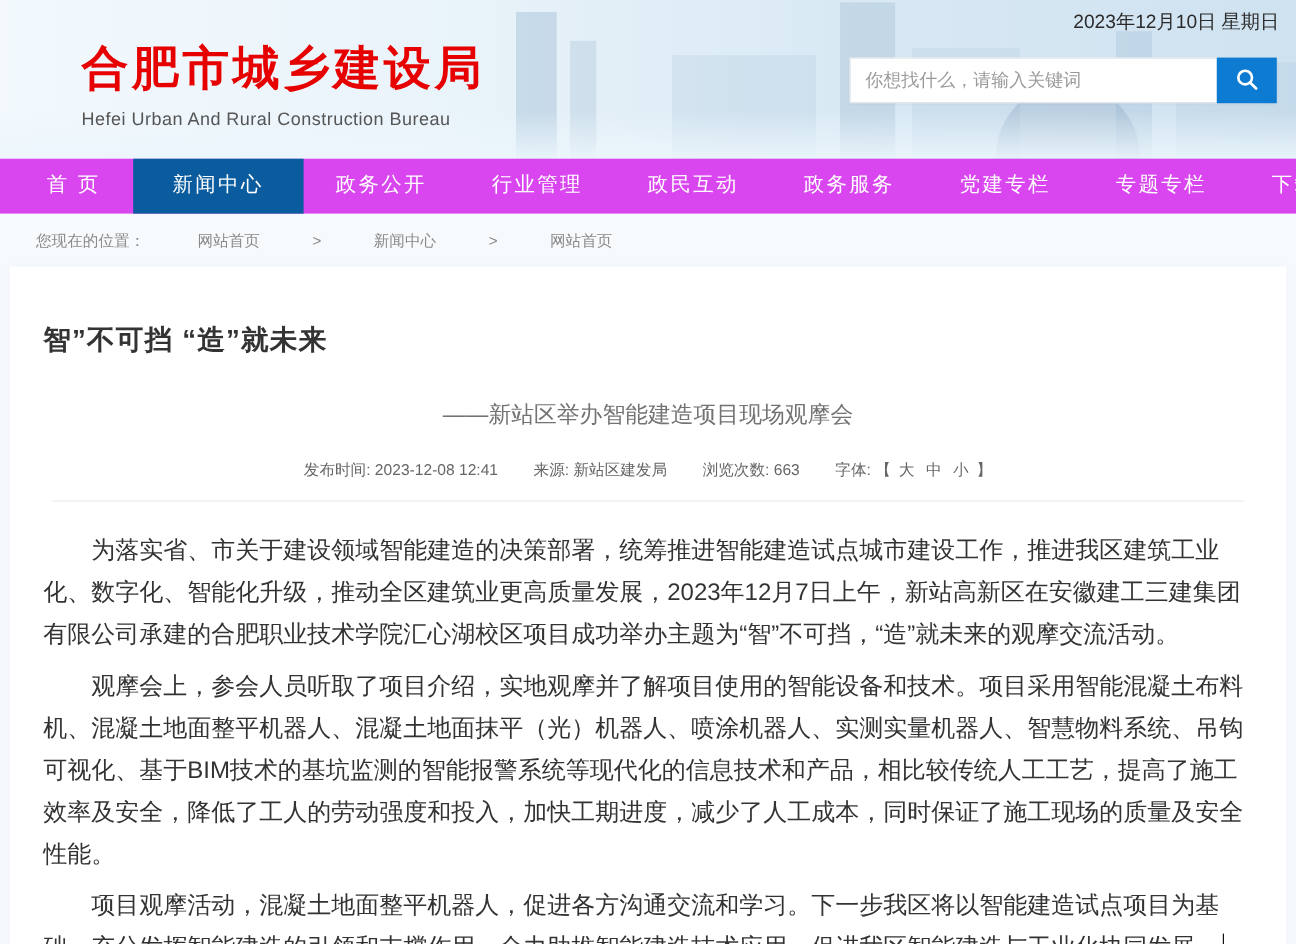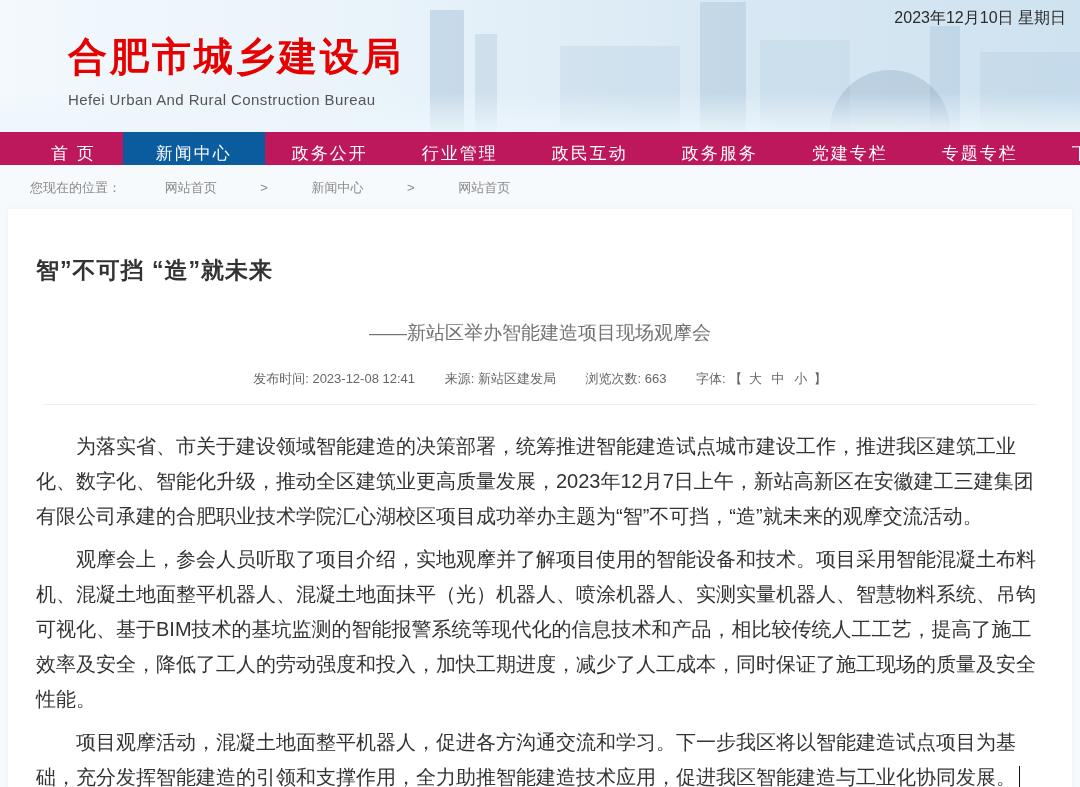--- a/index.html
+++ b/index.html
@@ -88,6 +88,17 @@
 
   <div class="date">2023年12月10日 星期日</div>
 
+  <div class="search">
+    <input type="text" placeholder="你想找什么，请输入关键词" style="">
+    <button>
+      <span>
+        <svg width="22" height="22" viewBox="0 0 24 24" fill="none" stroke="#ffffff" stroke-width="2.4" stroke-linecap="round">
+          <circle cx="10.5" cy="10.5" r="6.2"></circle>
+          <line x1="15.2" y1="15.2" x2="20.5" y2="20.5"></line>
+        </svg>
+      </span>
+    </button>
+  </div>
 </div>
 
 <div class="nav">

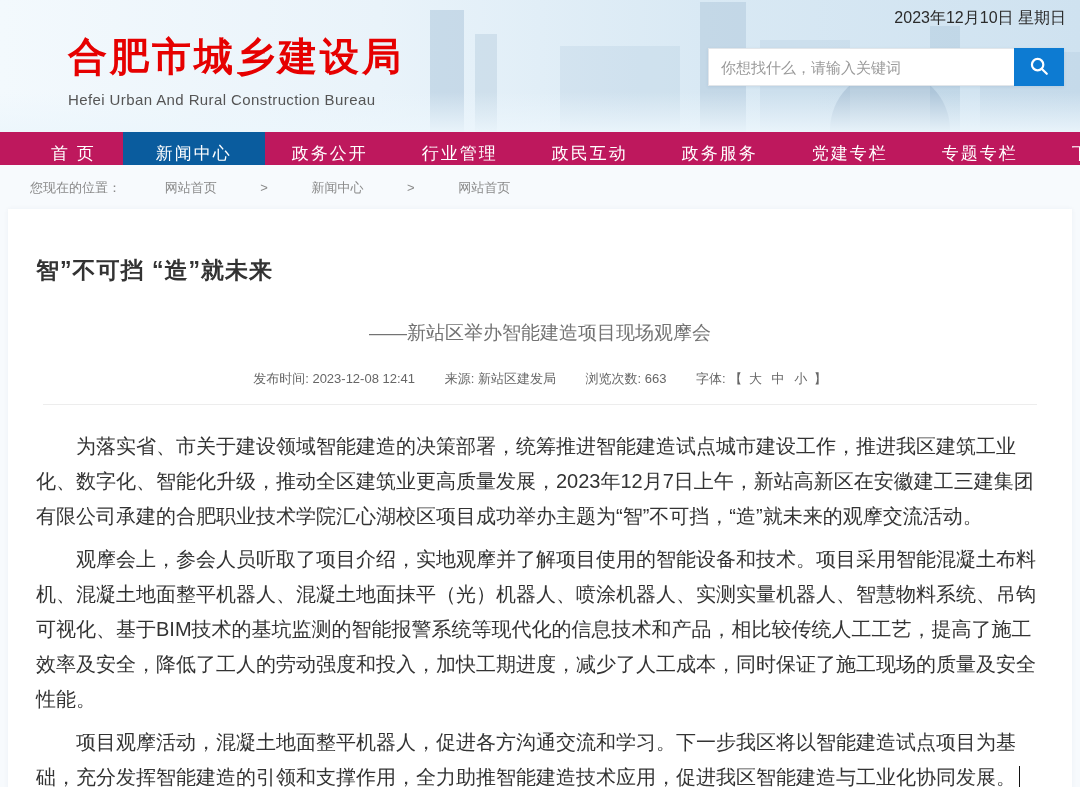--- a/index.html
+++ b/index.html
@@ -39,7 +39,7 @@
                    display:flex; align-items:center; justify-content:center; }
 
   
-  .nav { height:33px; background:#be185d; display:flex; padding-left:24px; }
+  .nav { height:46px; background:#d946ef; display:flex; padding-left:12px; }
   .nav-item { color:#fff; font-size:17px; line-height:44px; padding:0 27px;
               letter-spacing:2px; cursor:pointer; white-space:nowrap; }
   .nav-item.active { background:#0a5c9e; padding:0 33px; }

